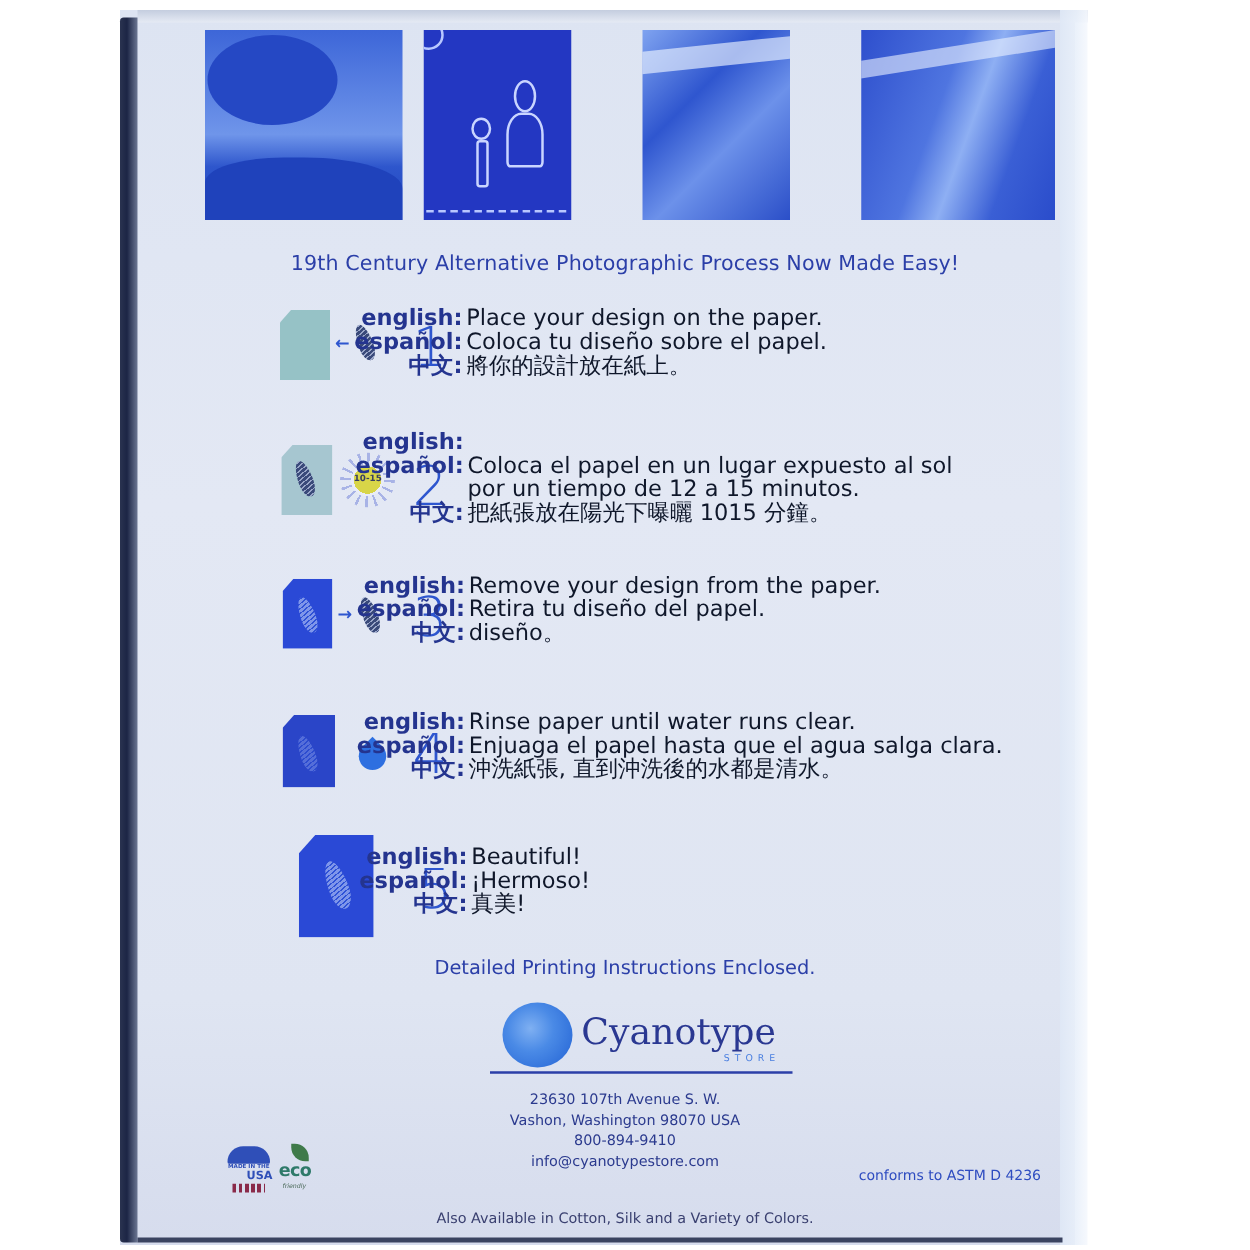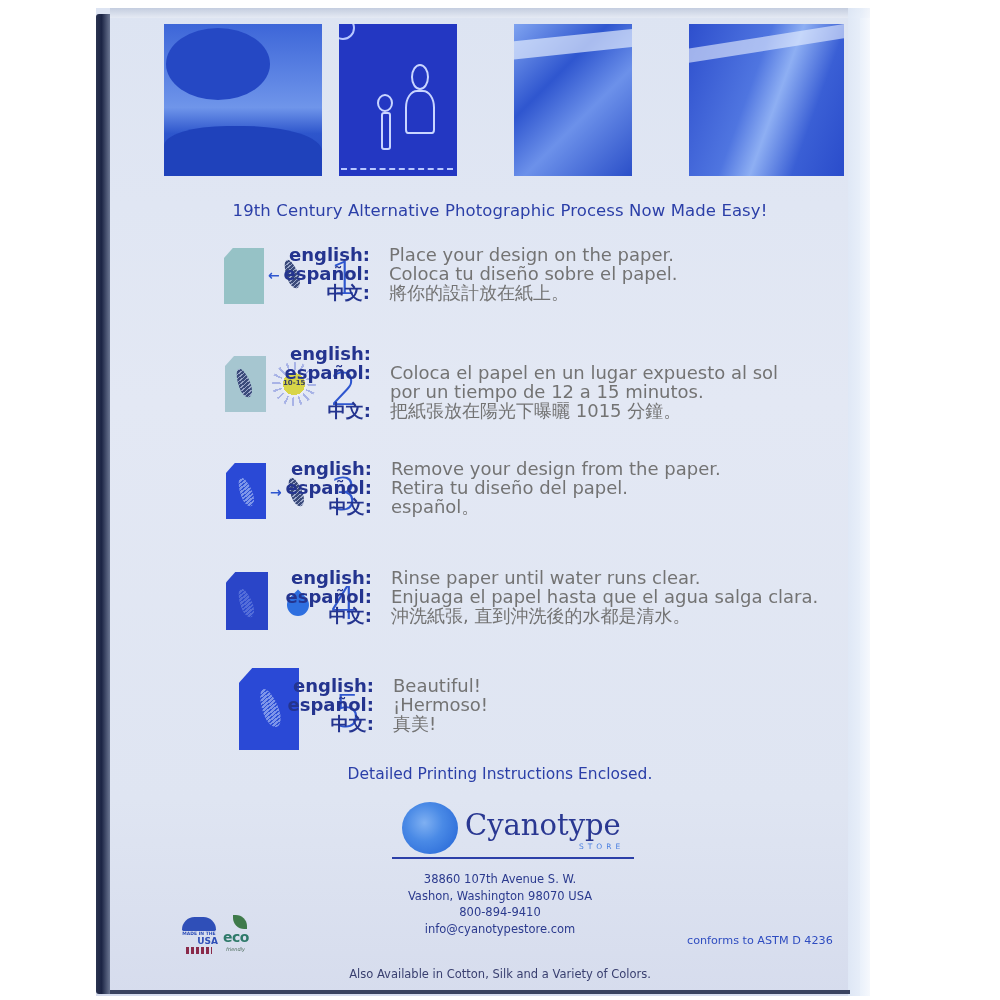--- a/index.html
+++ b/index.html
@@ -61,7 +61,7 @@
     .step .lines { position: absolute; font-size: 18px; line-height: 19px; color: #2f3f9e; }
     .step .row { display: flex; white-space: nowrap; }
     .step .lbl { display: inline-block; text-align: right; width: 98px; font-weight: bold; color: #24348f; padding-right: 3px; }
-    .step .txt { color: #737373; margin-left: 16px; }
+    .step .txt { color: #0f172a; }
 
     .sheet { position: absolute; clip-path: polygon(22% 0, 100% 0, 100% 100%, 0 100%, 0 18%); }
     .sheet-green { background: #96c2c6; }

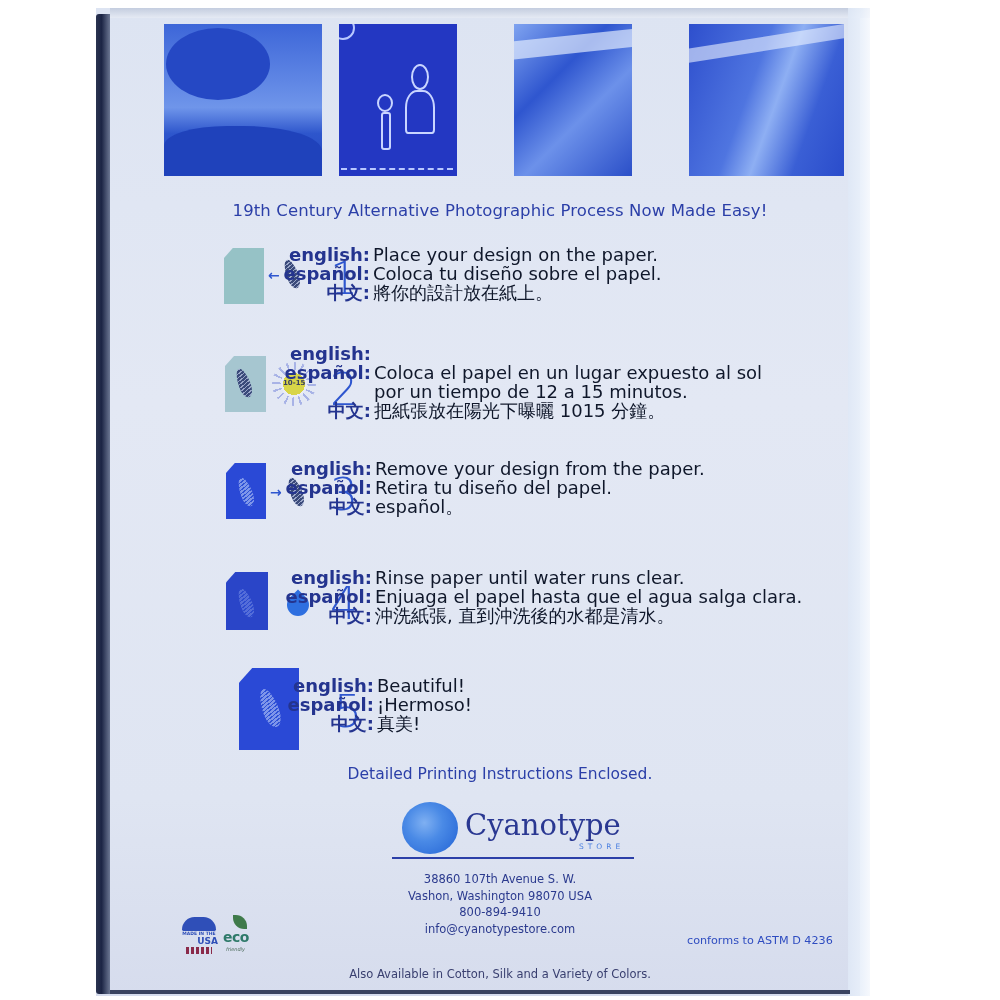--- a/index.html
+++ b/index.html
@@ -212,7 +212,7 @@
       </div>
     <div class="row">
         <span class="lbl">中文:</span>
-        <span class="txt">español。</span>
+        <span class="txt">diseño。</span>
       </div>
   </div>
 </div>

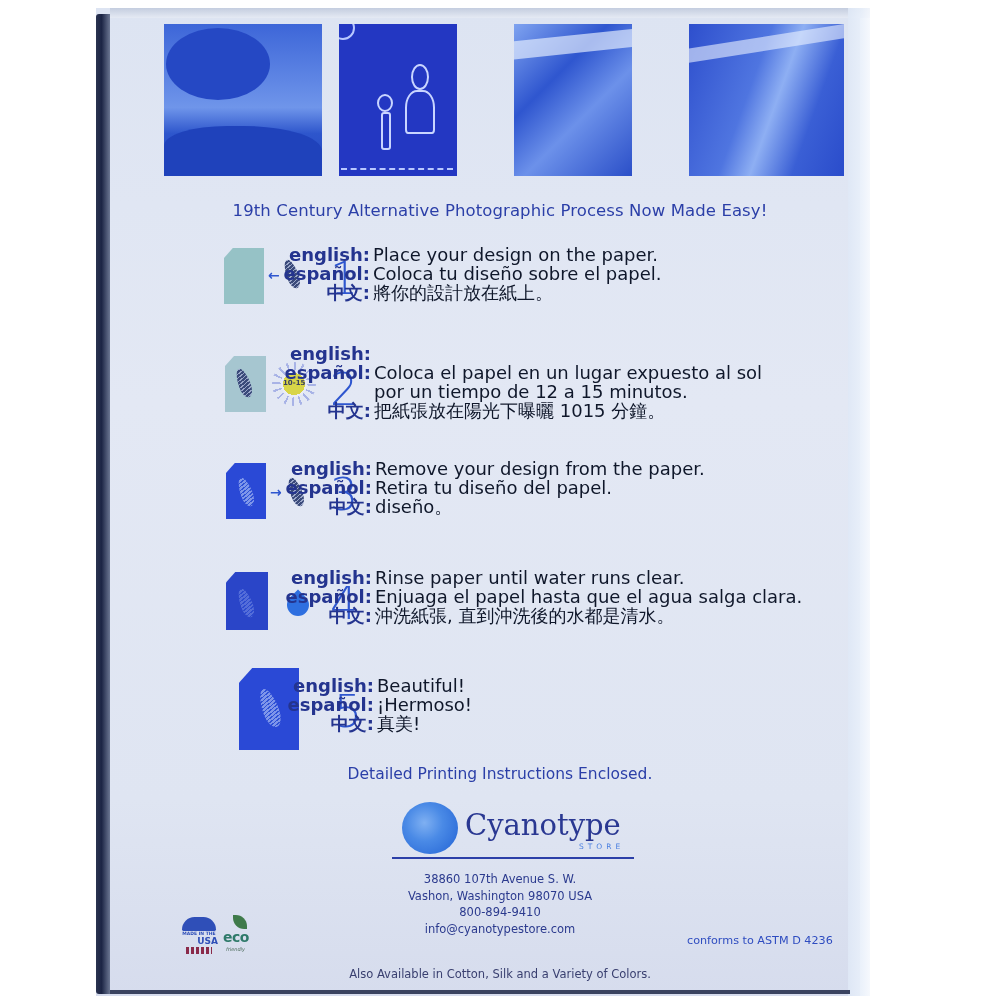--- a/index.html
+++ b/index.html
@@ -266,7 +266,7 @@
 <div class="logo-rule"></div>
 
 <div class="address">
-  <div>38860 107th Avenue S. W.</div>
+  <div>23630 107th Avenue S. W.</div>
   <div>Vashon, Washington 98070 USA</div>
   <div>800-894-9410</div>
   <div>info@cyanotypestore.com</div>

